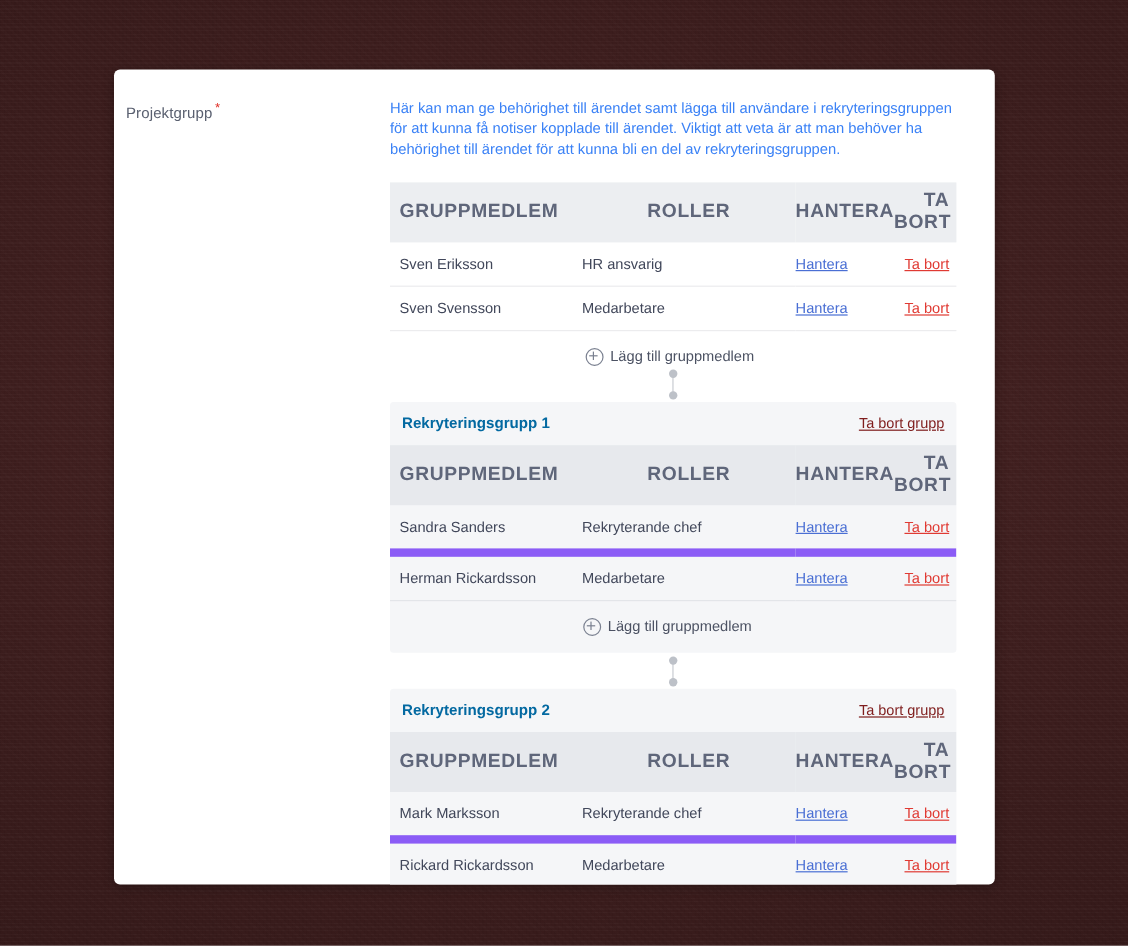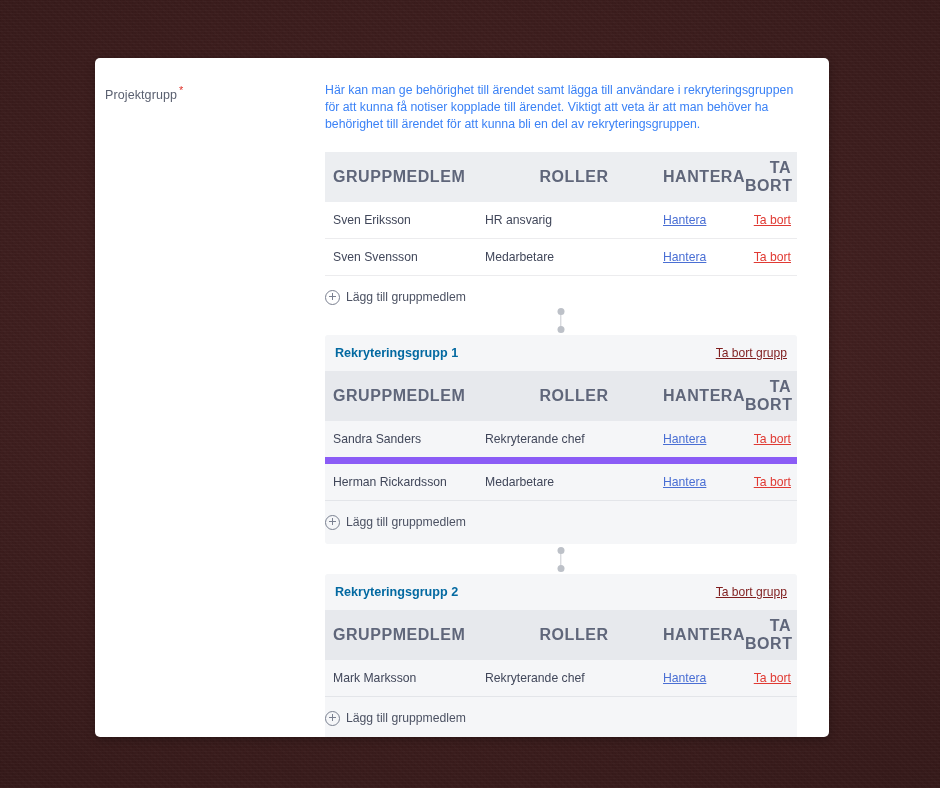--- a/index.html
+++ b/index.html
@@ -82,7 +82,7 @@
 
   
   .addrow{
-    display:flex;justify-content:flex-start;align-items:center;
+    display:flex;justify-content:center;align-items:center;
     padding:14px 6px 0 0;
   }
   .addbtn{

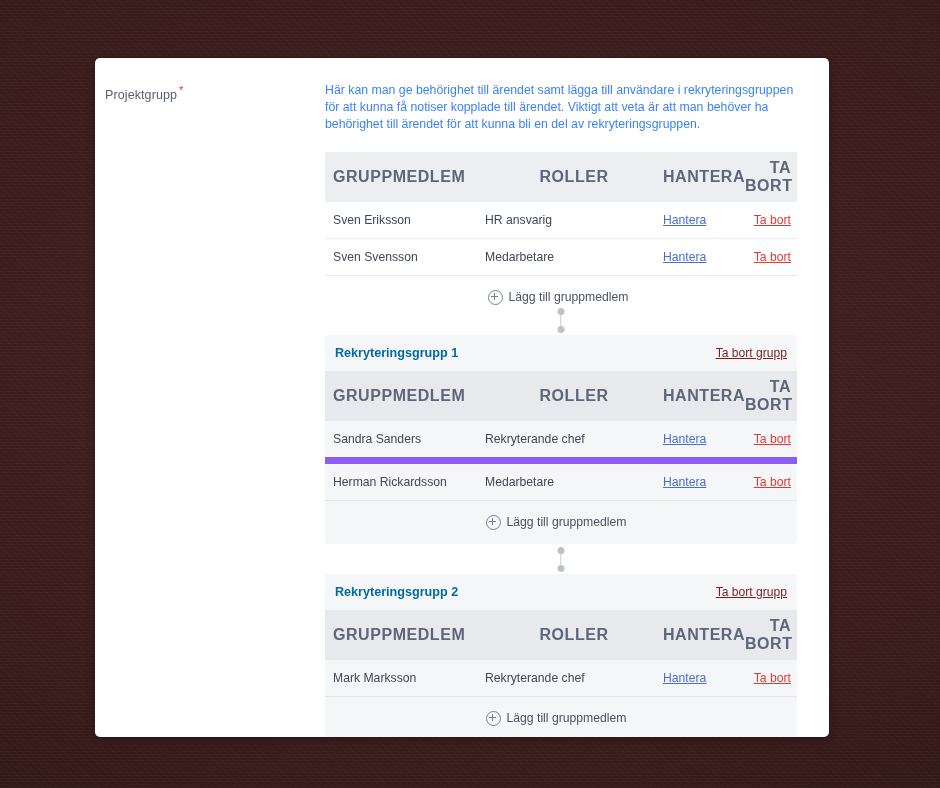--- a/index.html
+++ b/index.html
@@ -252,6 +252,12 @@
             <td class="c3"><span class="lnk-manage">Hantera</span></td>
             <td class="c4"><span class="lnk-del">Ta bort</span></td>
           </tr>
+          <tr>
+            <td class="c1">Rickard Rickardsson</td>
+            <td class="c2">Medarbetare</td>
+            <td class="c3"><span class="lnk-manage">Hantera</span></td>
+            <td class="c4"><span class="lnk-del">Ta bort</span></td>
+          </tr>
         </tbody>
       </table>
       <div class="addrow">

